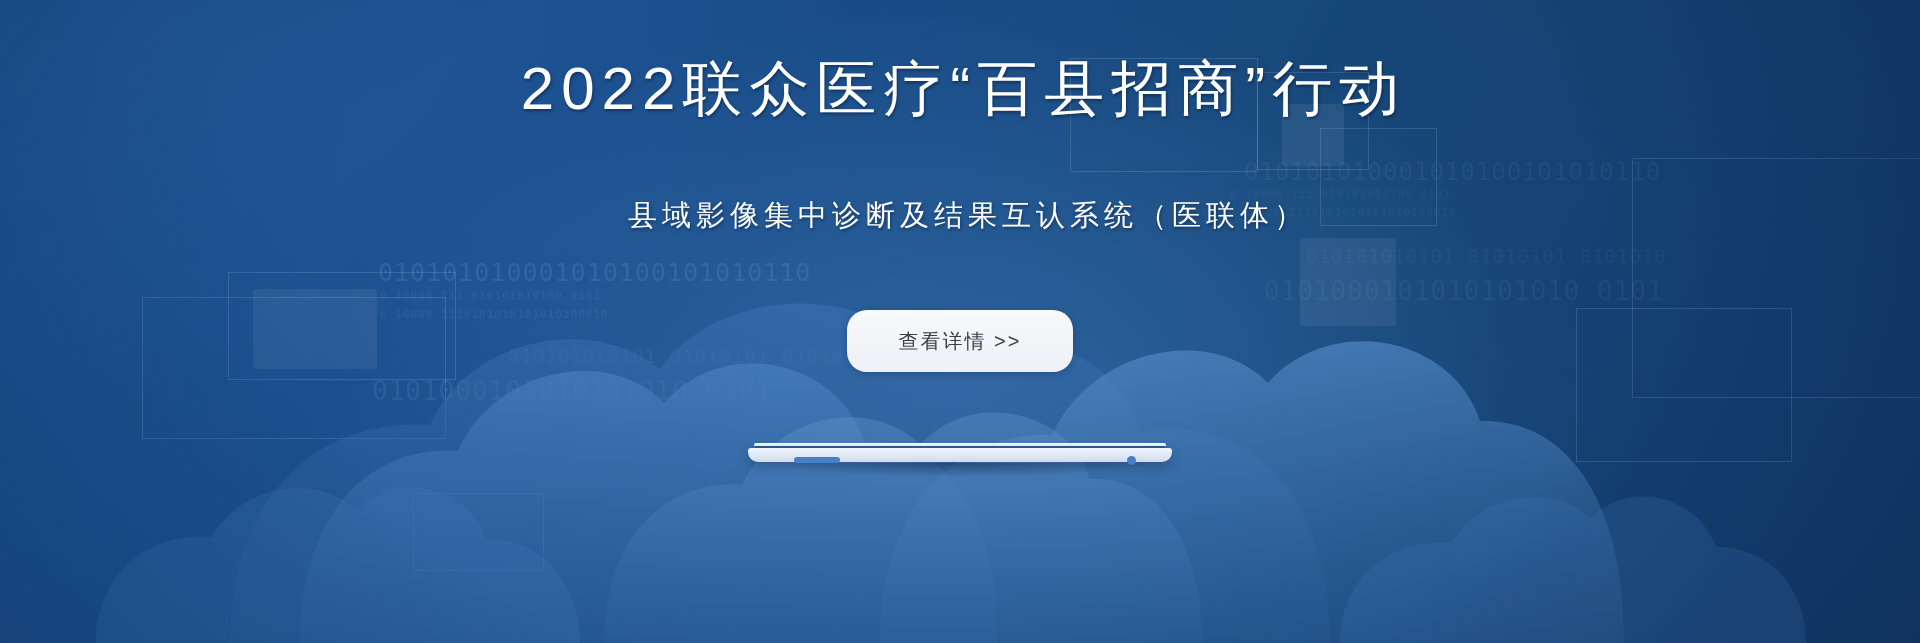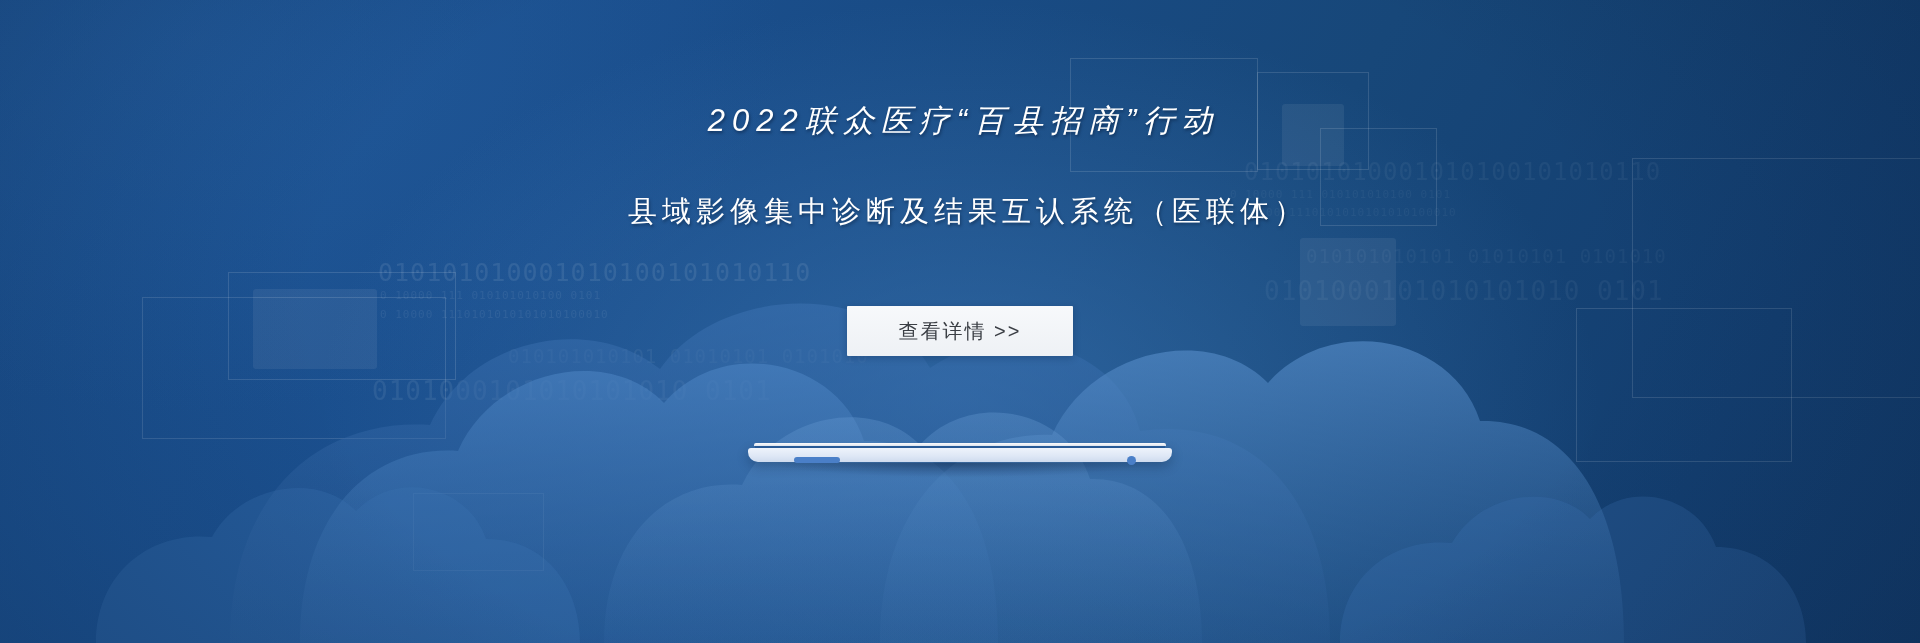--- a/index.html
+++ b/index.html
@@ -59,8 +59,8 @@
     align-items: center;
   }
   .title {
-    margin-top: 103px;
-    font-size: 31px;
+    margin-top: 54px;
+    font-size: 60px;
     font-weight: 300;
     color: #ffffff;
     letter-spacing: 7px;
@@ -68,7 +68,6 @@
     line-height: 1.15;
     text-shadow: 1px 2px 3px rgba(7,28,56,.55);
     white-space: nowrap;
-    font-style: italic;
   }
   .subtitle {
     margin-top: 33px;

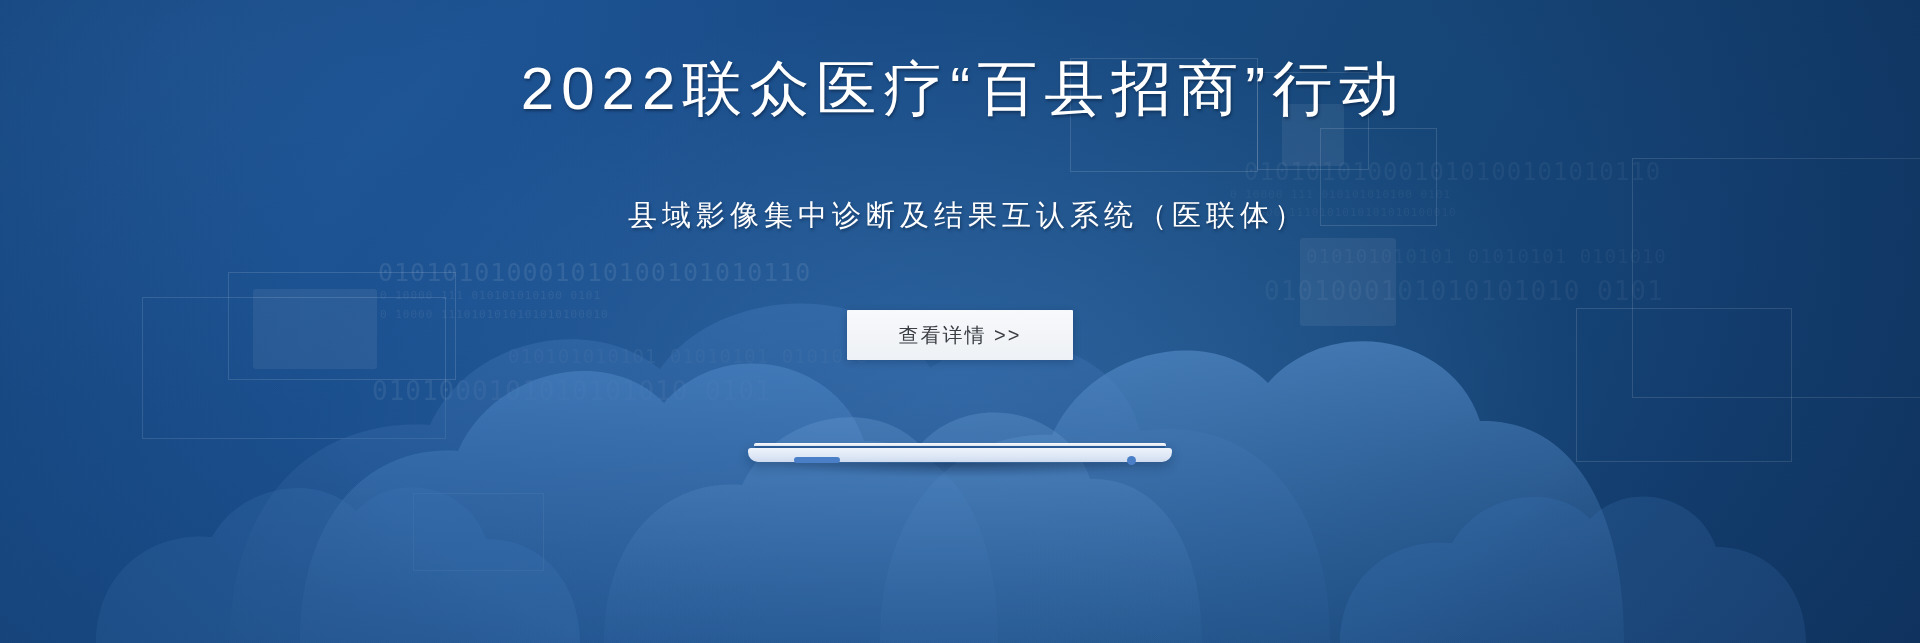--- a/index.html
+++ b/index.html
@@ -86,9 +86,9 @@
     align-items: center;
     justify-content: center;
     min-width: 226px;
-    height: 50px;
+    height: 62px;
     padding: 0 26px;
-    border-radius: 1px;
+    border-radius: 20px;
     background: linear-gradient(180deg,#f7f9fb 0%, #eef1f5 100%);
     color: #3b3f45;
     font-size: 20px;

